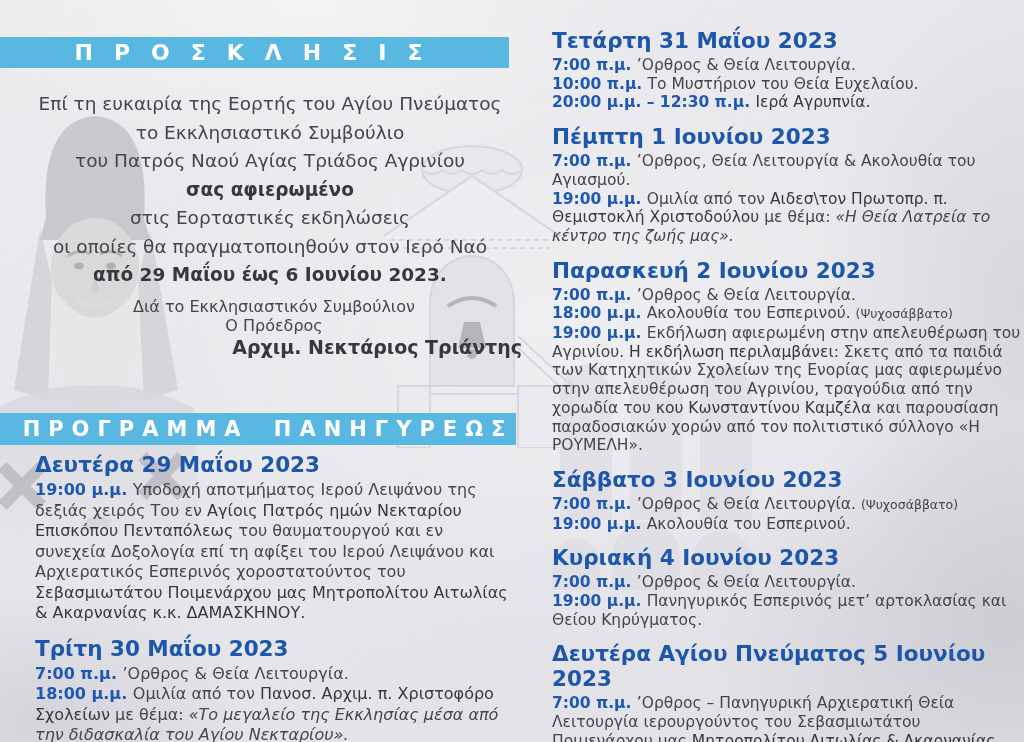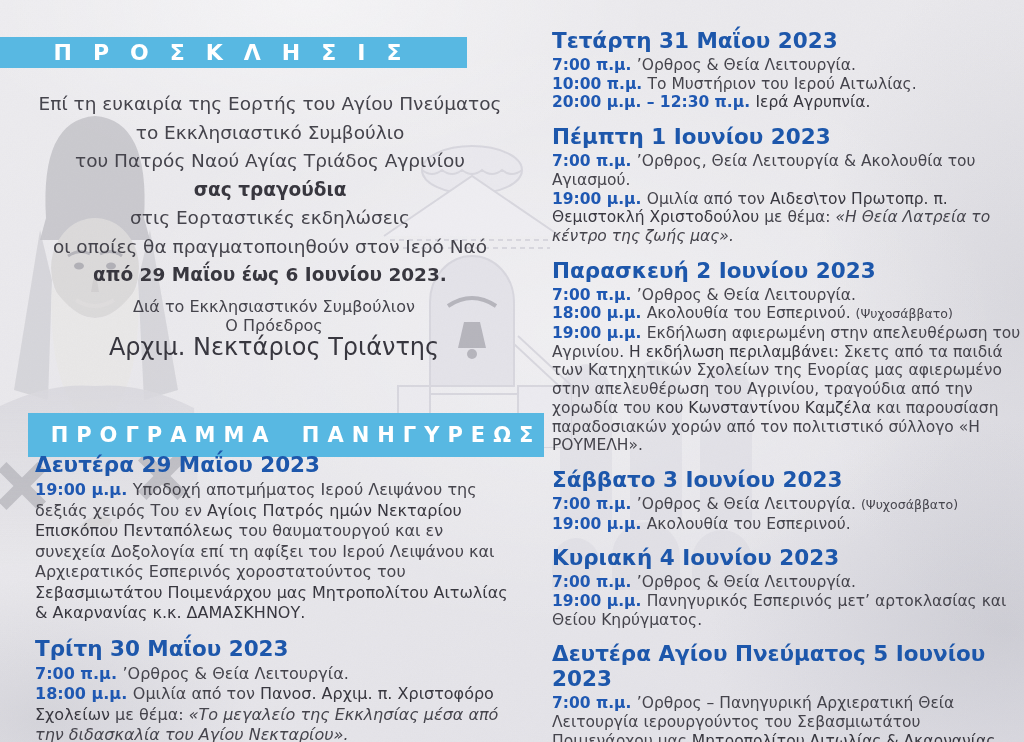--- a/index.html
+++ b/index.html
@@ -27,7 +27,7 @@
     display:flex;align-items:center;justify-content:center;
     font-weight:bold;
   }
-  .banner1{top:37px;width:467px;height:31px;font-size:22px;letter-spacing:21px;padding-left:9px;box-sizing:border-box;}
+  .banner1{top:37px;width:509px;height:31px;font-size:22px;letter-spacing:21px;padding-left:9px;box-sizing:border-box;}
   .banner2{top:413px;width:516px;height:44px;font-size:21px;letter-spacing:8px;word-spacing:10px;padding-left:20px;box-sizing:border-box;margin-left:28px;}
 
   .inv{

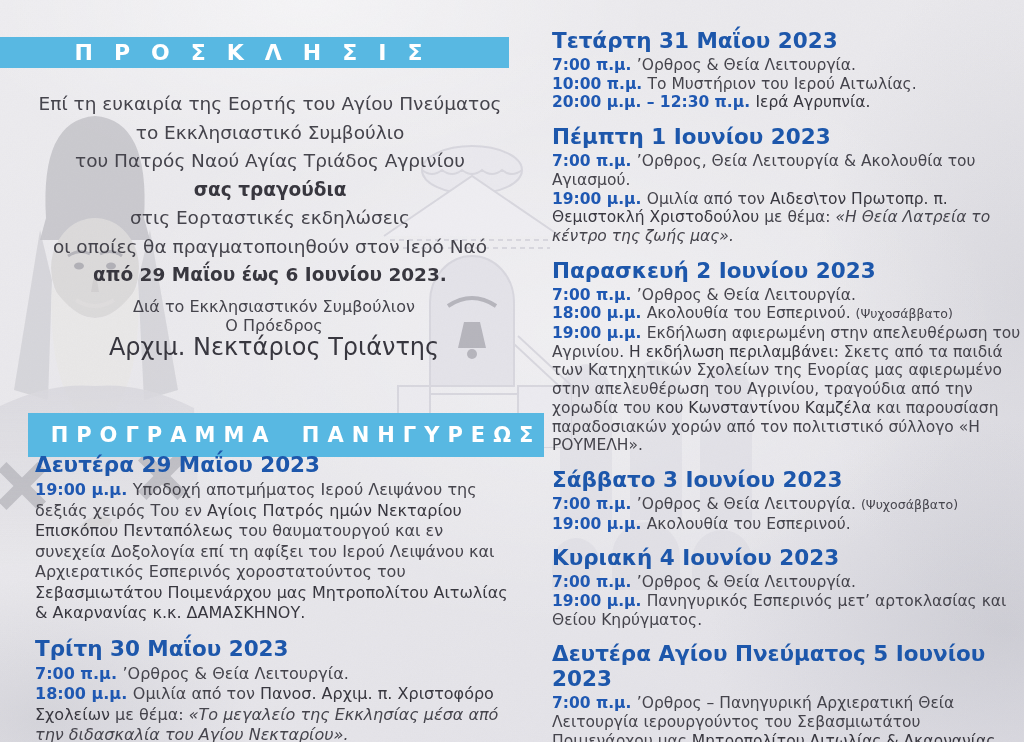--- a/index.html
+++ b/index.html
@@ -170,7 +170,7 @@
       <section>
         <h3>Τετάρτη 31 Μαΐου 2023</h3>
         <p><span class="t">7:00 π.μ. </span><span>’Ορθρος &amp; Θεία Λειτουργία.</span></p>
-        <p><span class="t">10:00 π.μ. </span><span>Το Μυστήριον του Ιερού Αιτωλίας.</span></p>
+        <p><span class="t">10:00 π.μ. </span><span>Το Μυστήριον του Θεία Ευχελαίου.</span></p>
         <p><span class="t">20:00 μ.μ. – 12:30 π.μ. </span><span class="b">Ιερά Αγρυπνία.</span></p>
       </section>
       <section>

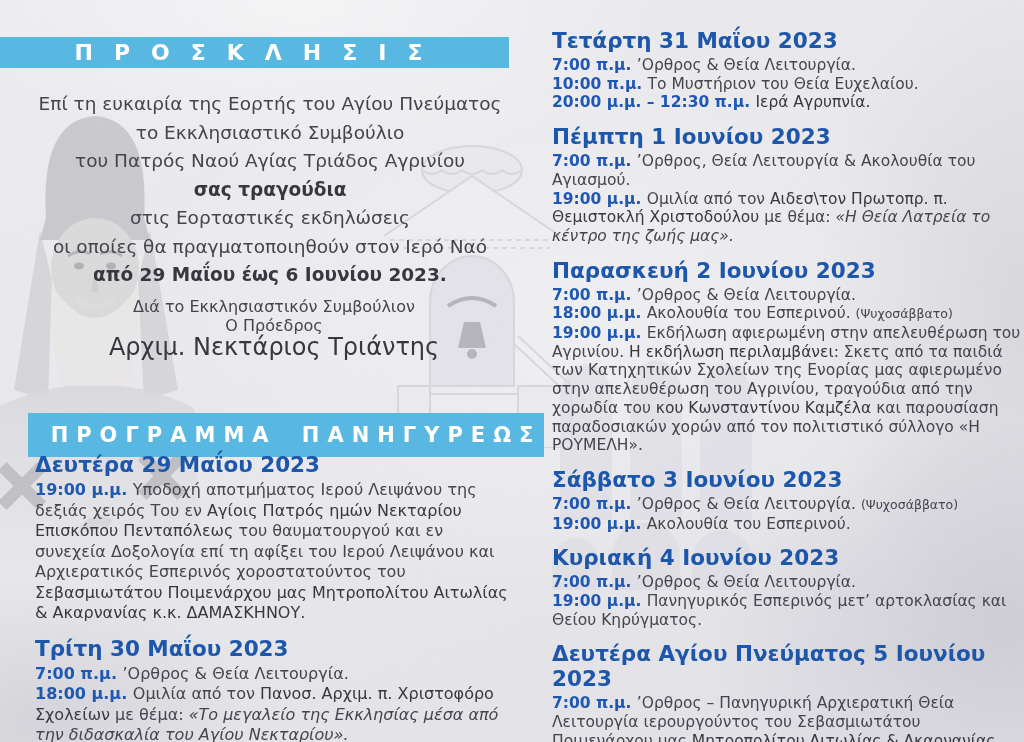--- a/index.html
+++ b/index.html
@@ -139,7 +139,7 @@
       <p>Επί τη ευκαιρία της Εορτής του Αγίου Πνεύματος</p>
       <p>το Εκκλησιαστικό Συμβούλιο</p>
       <p>του Πατρός Ναού Αγίας Τριάδος Αγρινίου</p>
-      <p class="b">σας τραγούδια</p>
+      <p class="b">σας αφιερωμένο</p>
       <p>στις Εορταστικές εκδηλώσεις</p>
       <p>οι οποίες θα πραγματοποιηθούν στον Ιερό Ναό</p>
       <p class="b">από 29 Μαΐου έως 6 Ιουνίου 2023.</p>

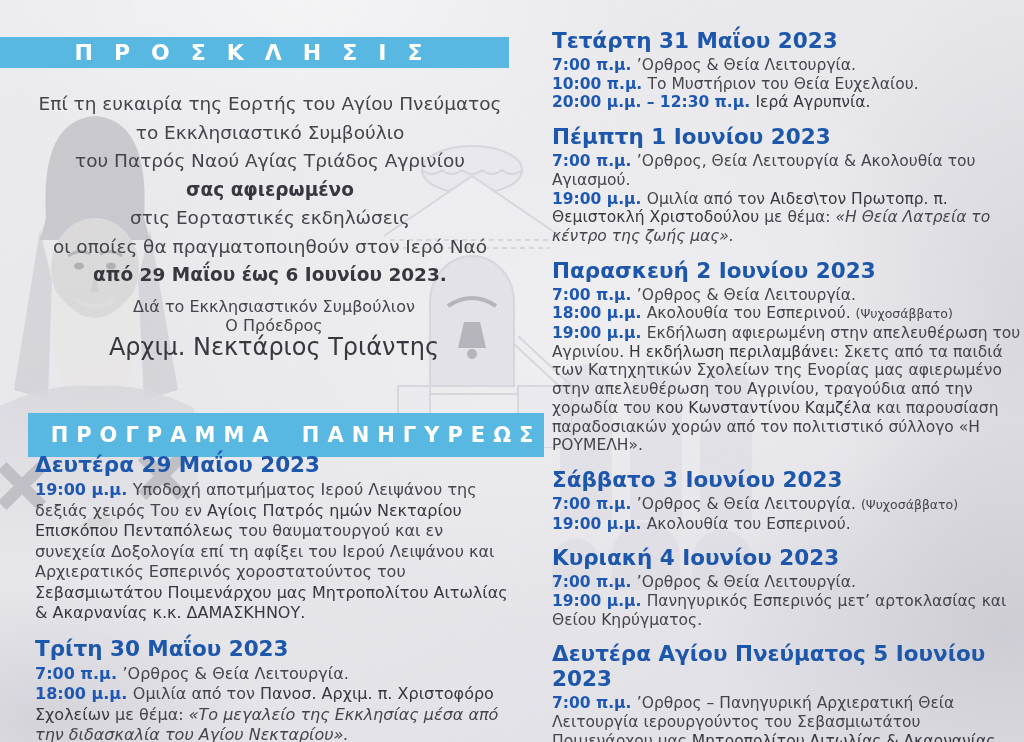--- a/index.html
+++ b/index.html
@@ -42,7 +42,7 @@
     font-size:16px;color:var(--body,#45444c);
   }
   .sig p{margin:0;line-height:19px;}
-  .sig p.name{font-size:24px;font-weight:normal;line-height:24px;color:var(--bold,#38373f);}
+  .sig p.name{font-size:19px;font-weight:bold;line-height:24px;color:var(--bold,#38373f);text-align:right;}
 
   .days{position:absolute;color:var(--body,#45444c);}
   .days h3{

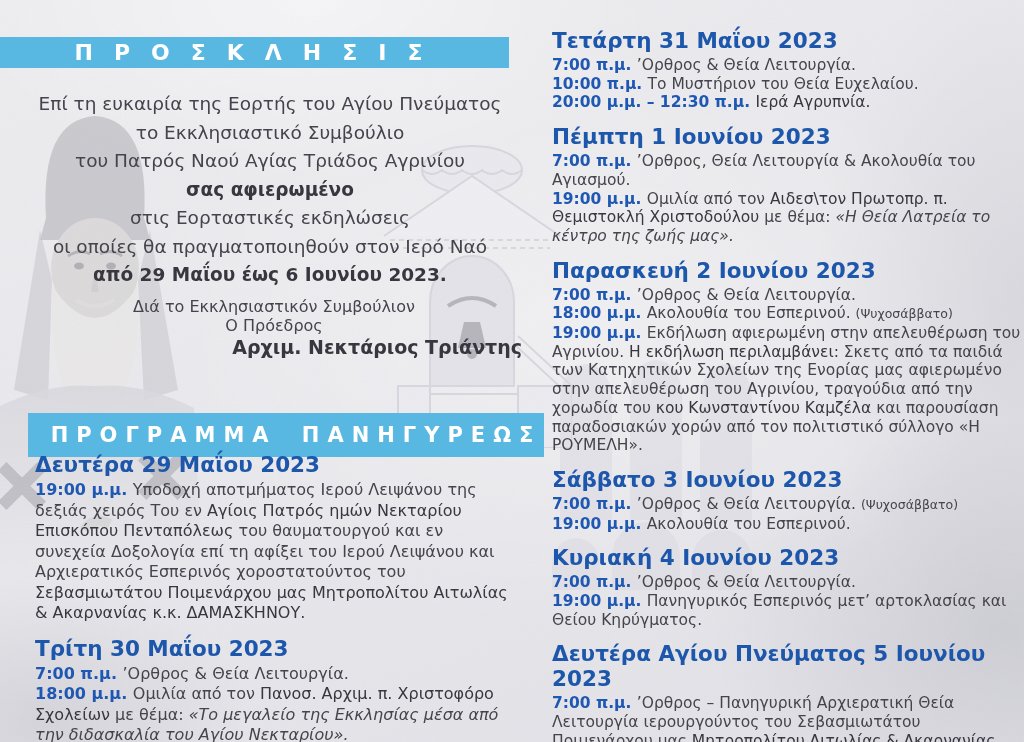--- a/index.html
+++ b/index.html
@@ -28,7 +28,7 @@
     font-weight:bold;
   }
   .banner1{top:37px;width:509px;height:31px;font-size:22px;letter-spacing:21px;padding-left:9px;box-sizing:border-box;}
-  .banner2{top:413px;width:516px;height:44px;font-size:21px;letter-spacing:8px;word-spacing:10px;padding-left:20px;box-sizing:border-box;margin-left:28px;}
+  .banner2{top:413px;width:516px;height:32px;font-size:21px;letter-spacing:8px;word-spacing:10px;padding-left:20px;box-sizing:border-box;}
 
   .inv{
     position:absolute;left:22px;top:90px;width:496px;text-align:center;

